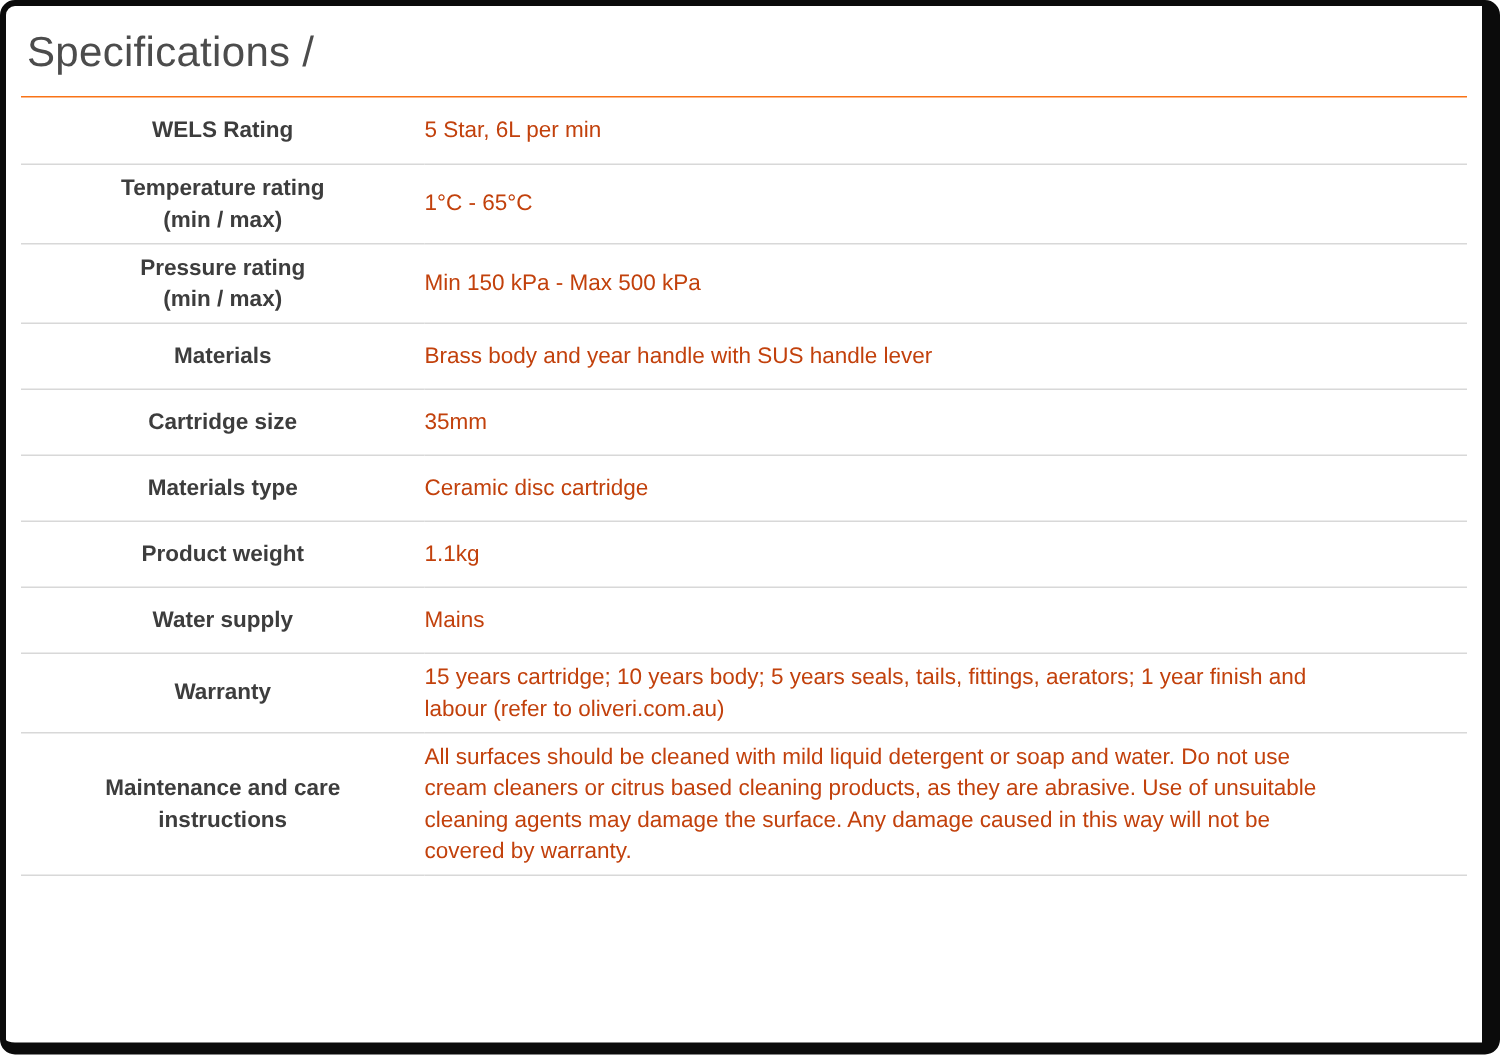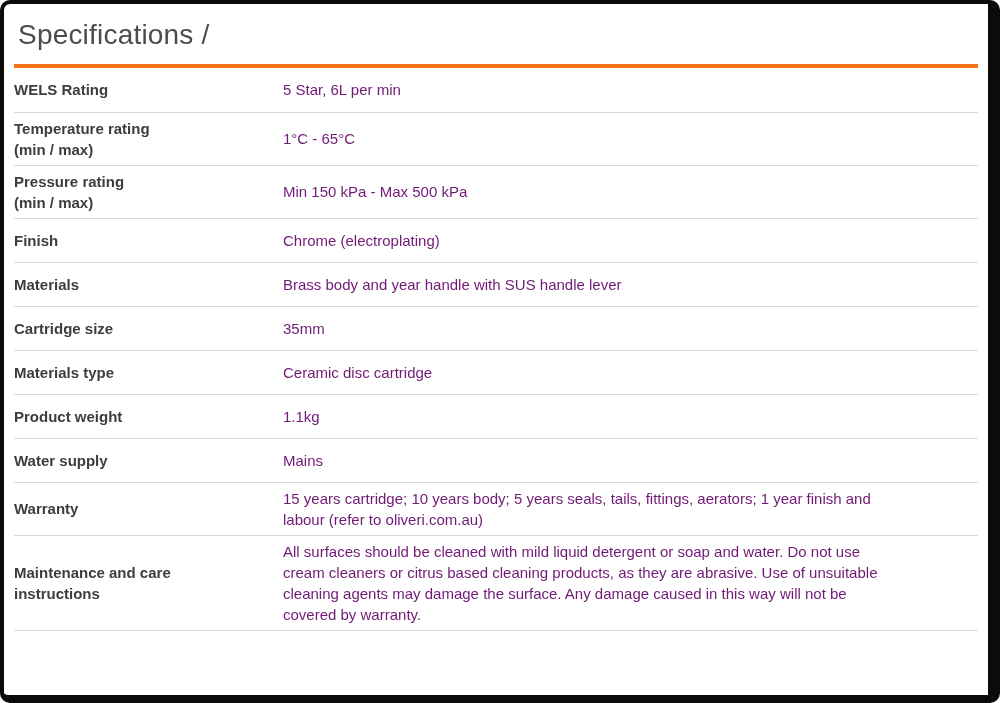--- a/index.html
+++ b/index.html
@@ -18,7 +18,7 @@
     padding: 0 10px;
   }
   .header {
-    border-bottom: 4px solid #f97316;
+    border-bottom: 1px solid #f97316;
     padding: 14px 4px 12px 4px;
   }
   .page-title {

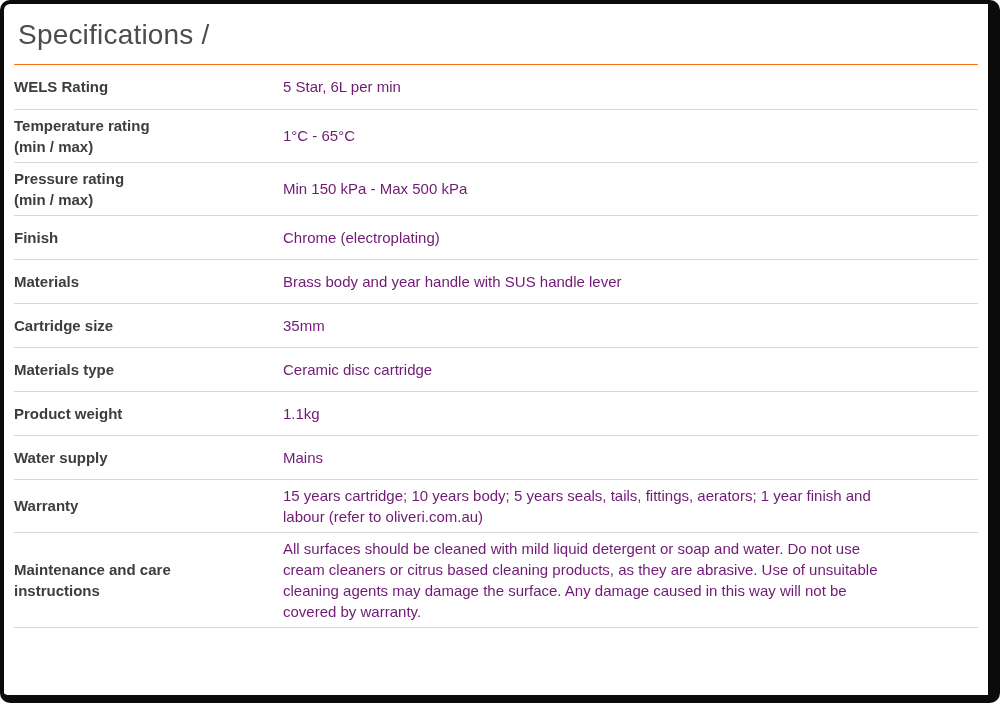--- a/index.html
+++ b/index.html
@@ -50,6 +50,7 @@
     font-weight: 700;
     color: #3d3d3d;
     padding-right: 12px;
+    text-align: center;
   }
   td.value {
     font-weight: 400;

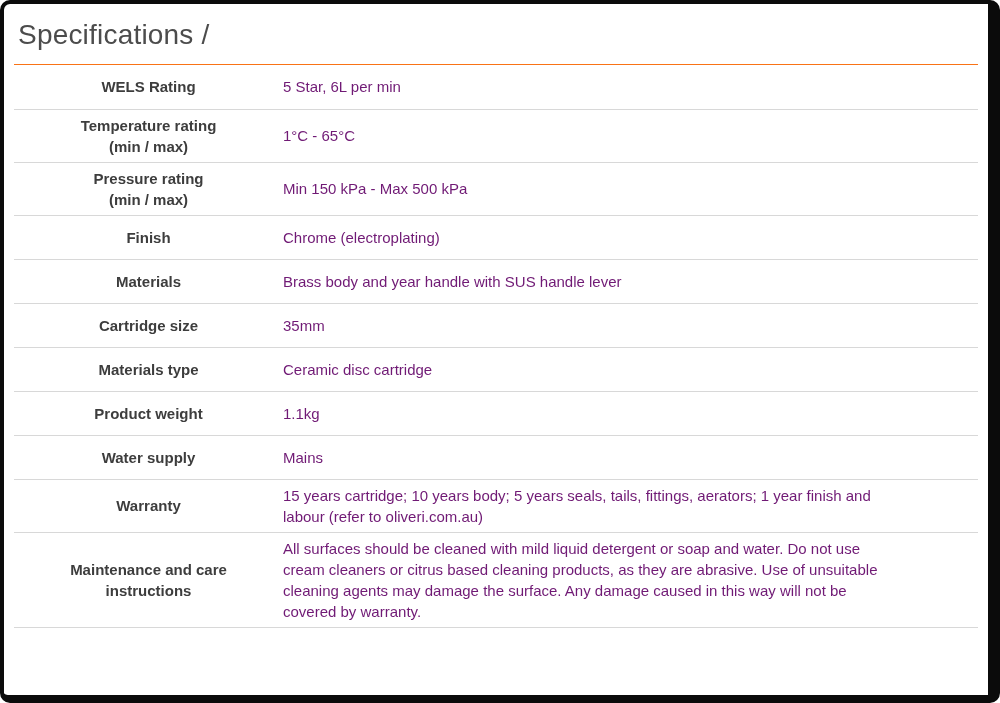--- a/index.html
+++ b/index.html
@@ -54,7 +54,7 @@
   }
   td.value {
     font-weight: 400;
-    color: #701a75;
+    color: #c2410c;
     padding-right: 6px;
   }
 </style>

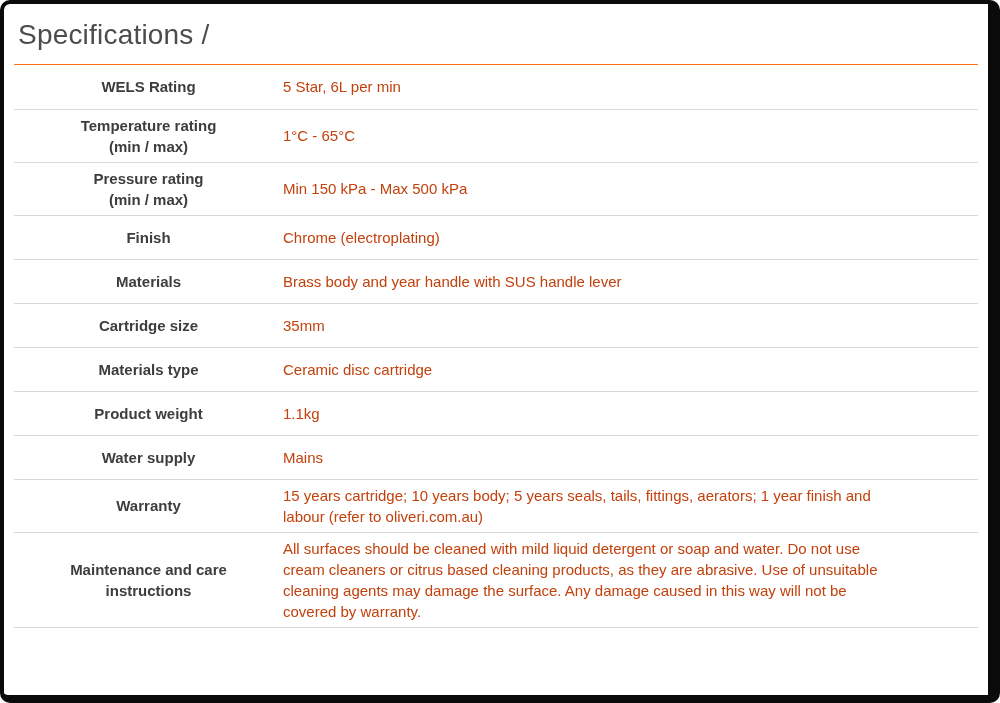--- a/index.html
+++ b/index.html
@@ -87,10 +87,6 @@
         <td class="value">Min 150 kPa - Max 500 kPa</td>
       </tr>
       <tr>
-        <td class="label">Finish</td>
-        <td class="value">Chrome (electroplating)</td>
-      </tr>
-      <tr>
         <td class="label">Materials</td>
         <td class="value">Brass body and year handle with SUS handle lever</td>
       </tr>

